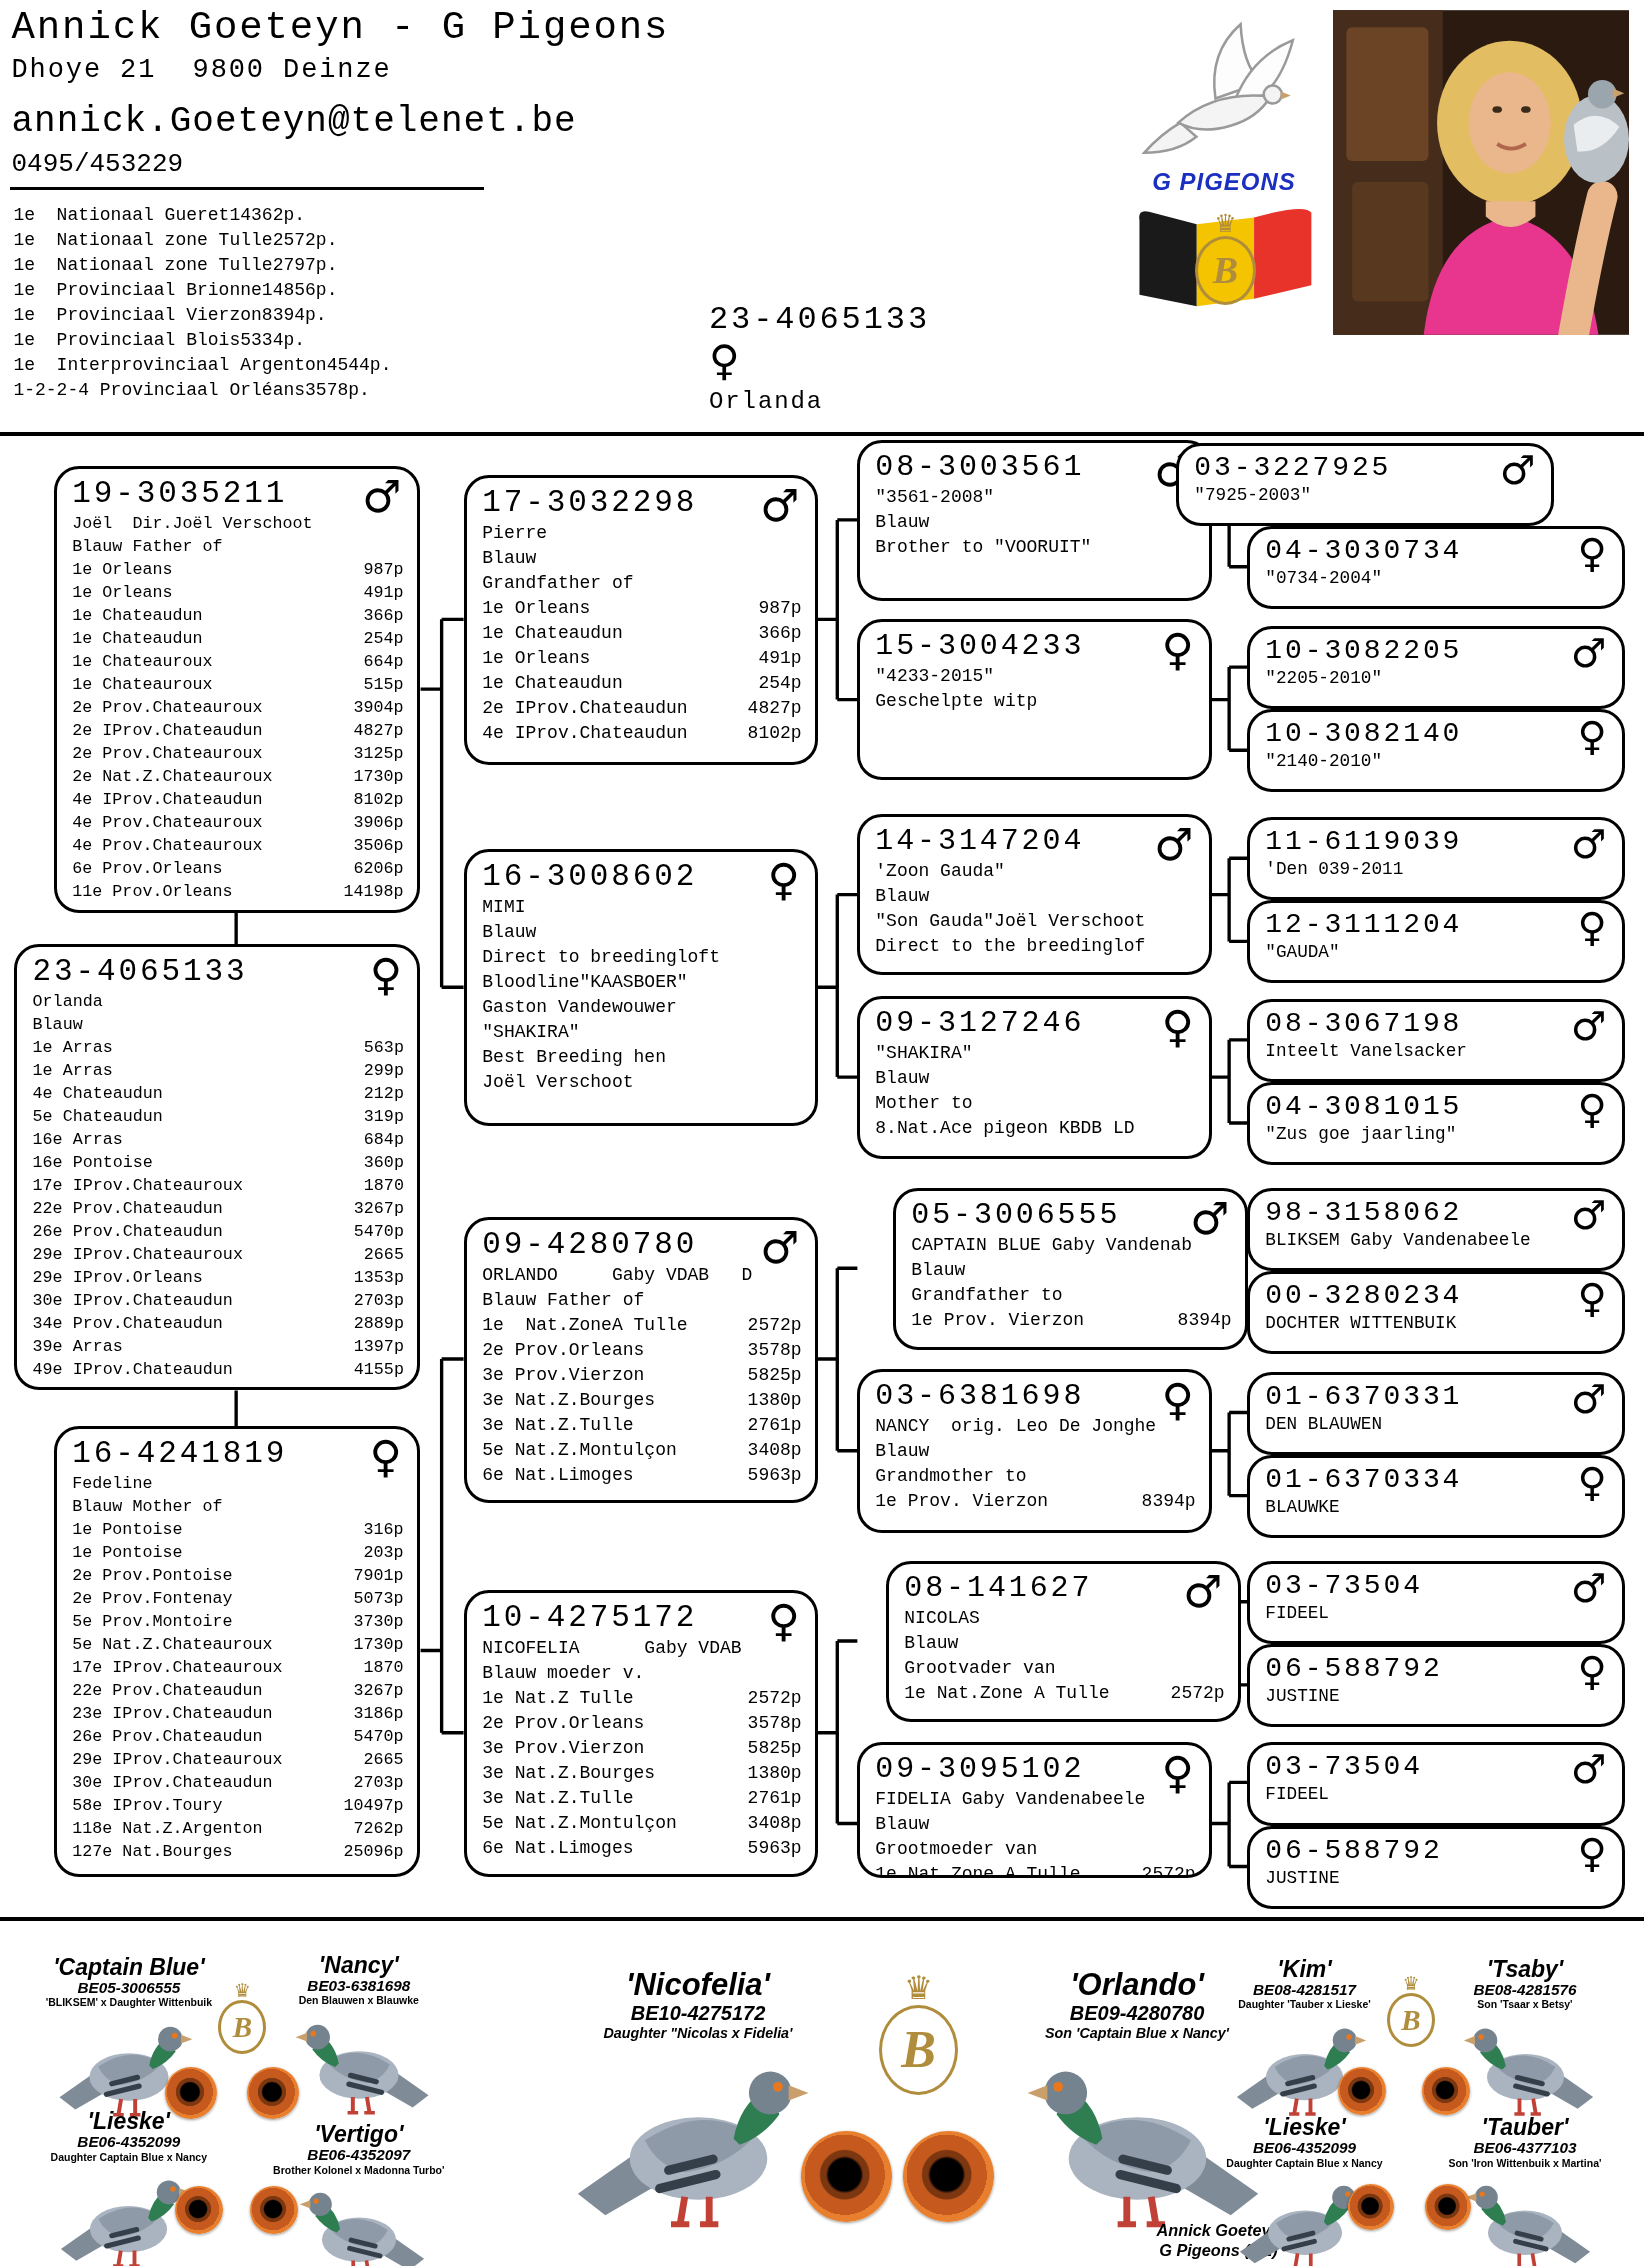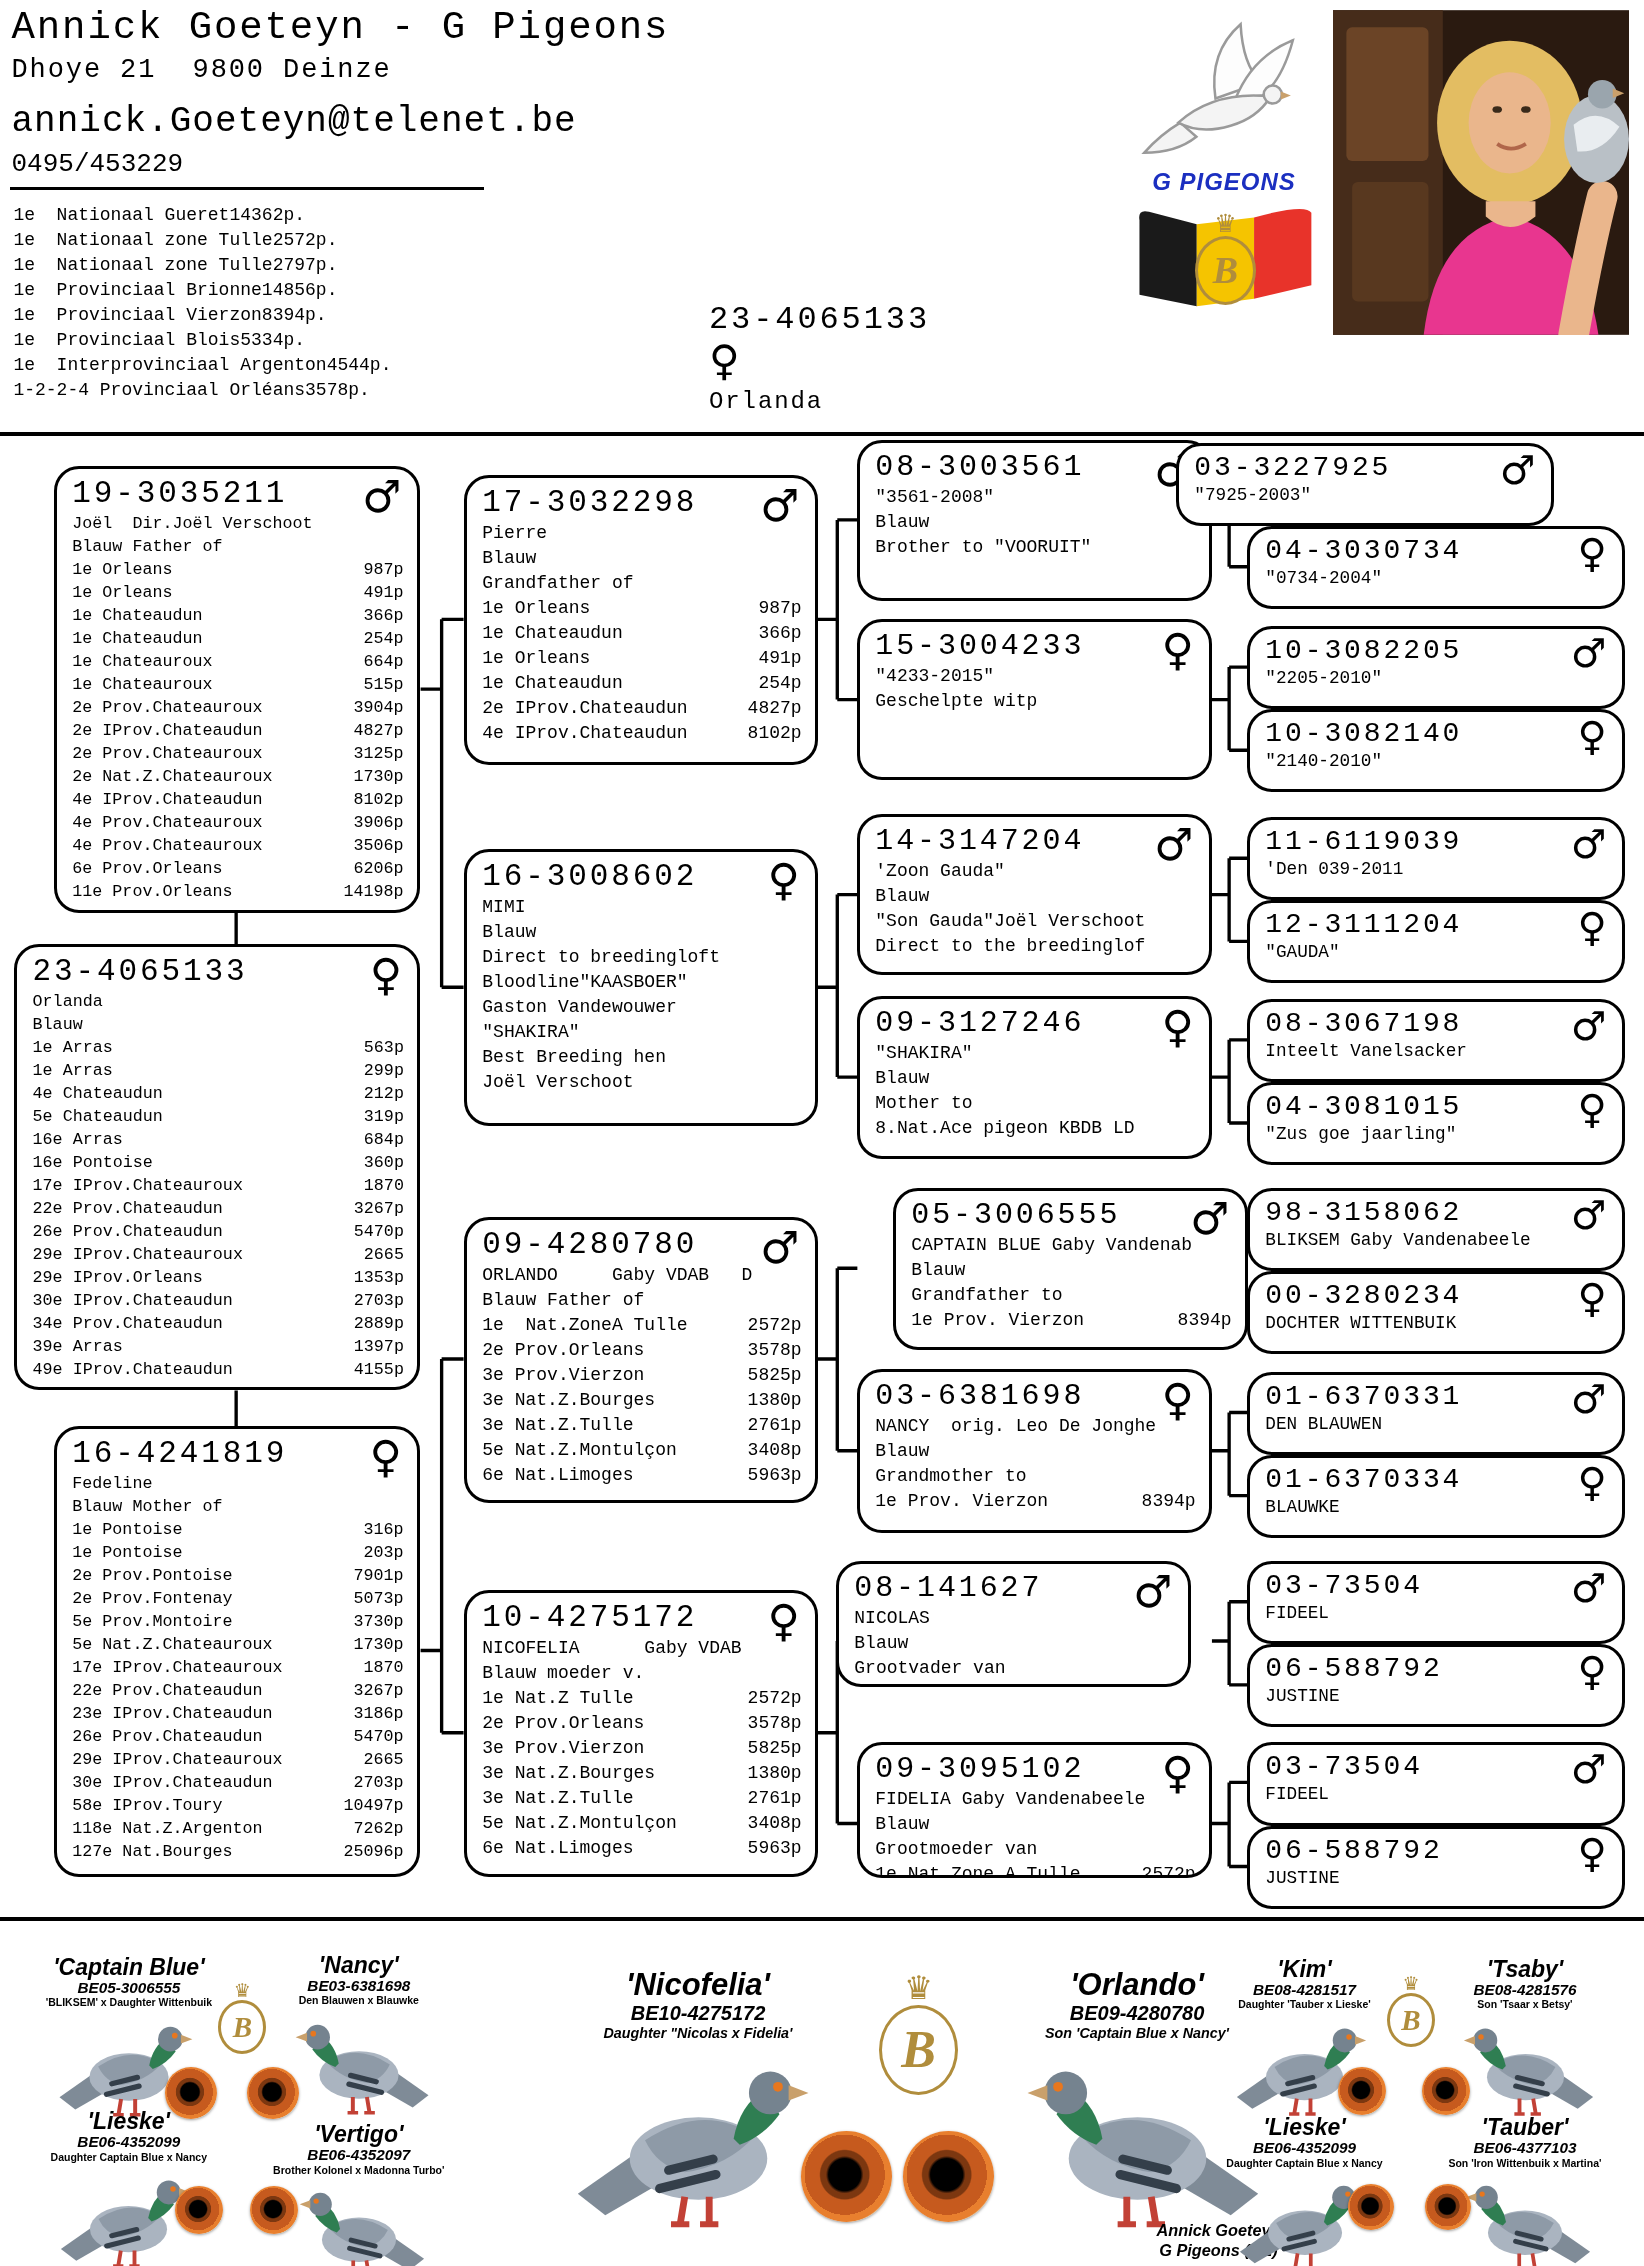--- a/index.html
+++ b/index.html
@@ -367,7 +367,7 @@
         <div class="il">Grandmother to</div>
         <div class="rr"><span>1e Prov. Vierzon</span><span>8394p</span></div>
       </div>
-      <div class="pbox c3" style="left: 836px; top: 1561px; width: 355px; height: 126px;">
+      <div class="pbox c3" style="left: 886px; top: 1561px; width: 355px; height: 161px;">
         <div class="ring">08-141627</div>
         <div class="sex">♂</div>
         <div class="il">NICOLAS</div>

